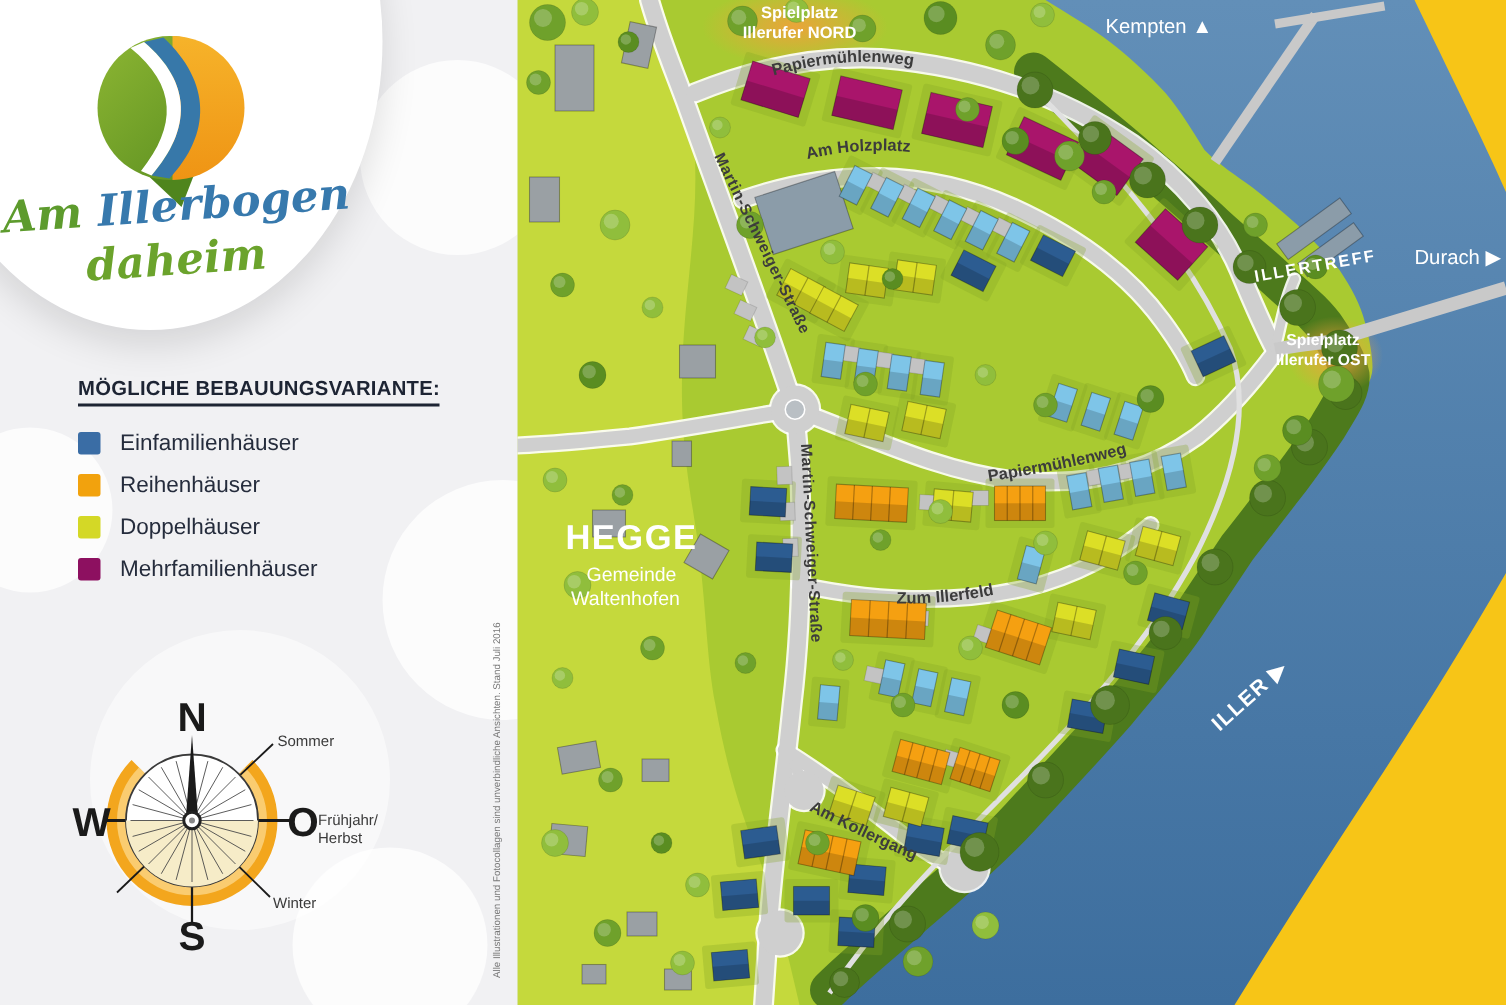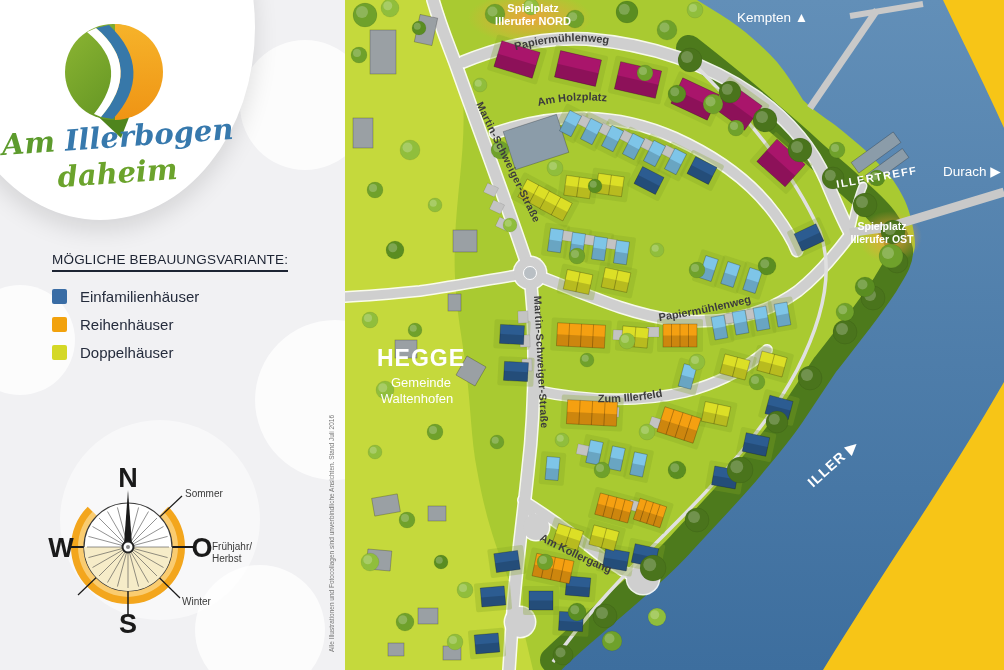--- a/index.html
+++ b/index.html
@@ -24,7 +24,7 @@
   .logo-line1 .bogen{color:#3779ad;}
   .logo-line2{top:156px;font-size:29px;color:#6ba32c;}
   .legend{position:absolute;left:52px;top:250px;width:270px;}
-  .legend-title{font-size:13.5px;font-weight:normal;color:#1d2433;letter-spacing:.2px;
+  .legend-title{font-size:13.5px;font-weight:bold;color:#1d2433;letter-spacing:.2px;
                 border-bottom:2px solid #1d2433;display:inline-block;padding-bottom:3px;}
   .legend-list{list-style:none;margin:16px 0 12px 0;padding:0;}
   .legend-list li{display:flex;align-items:center;margin-bottom:11px;}

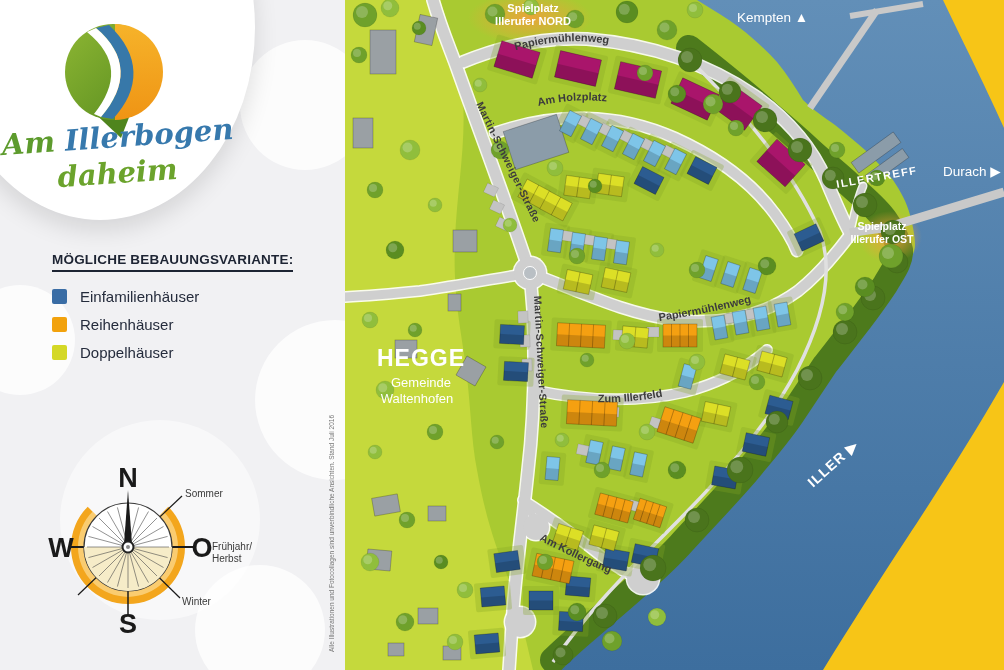--- a/index.html
+++ b/index.html
@@ -100,6 +100,10 @@
           <li>
             <span class="swatch" style="background: rgb(212, 216, 38);"></span>
             <span class="legend-label">Doppelhäuser</span>
+          </li>
+          <li>
+            <span class="swatch" style="background: rgb(141, 16, 96);"></span>
+            <span class="legend-label">Mehrfamilienhäuser</span>
           </li>
         </ul>
     </div>

